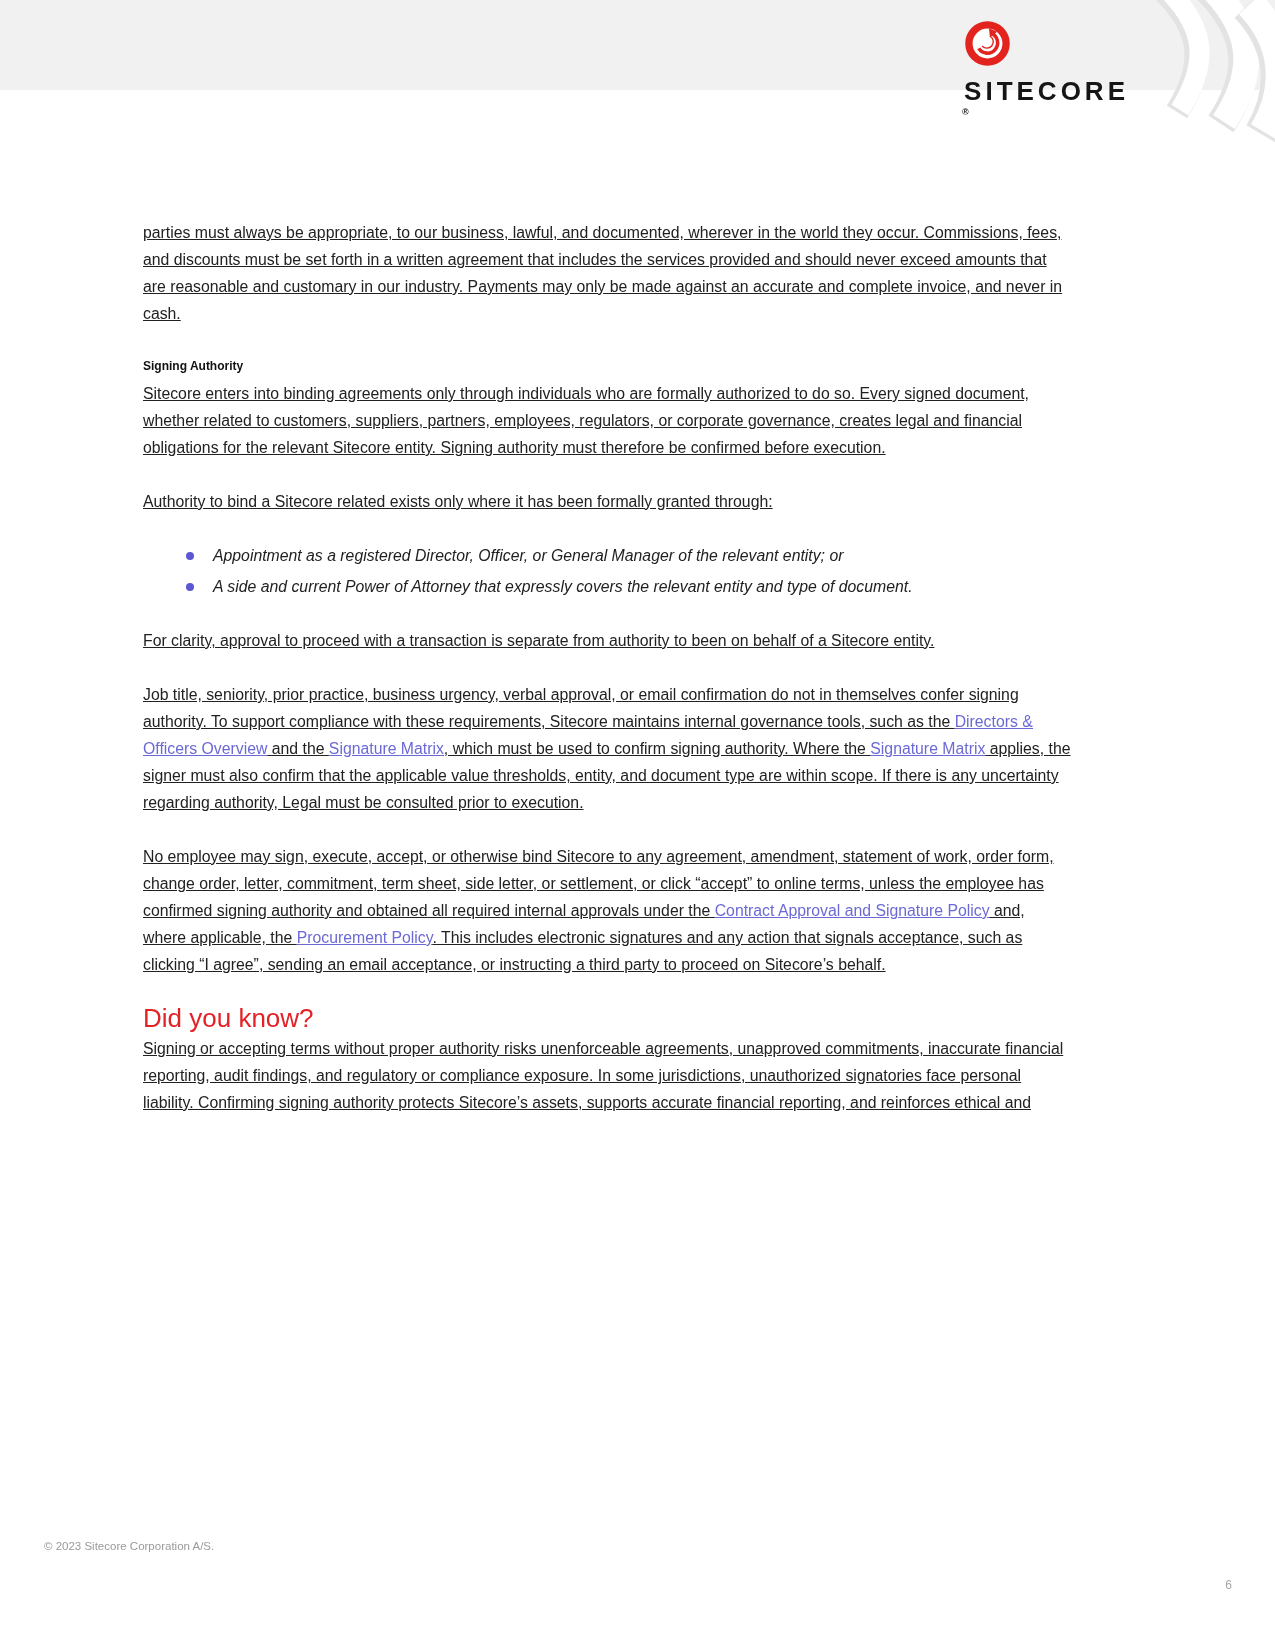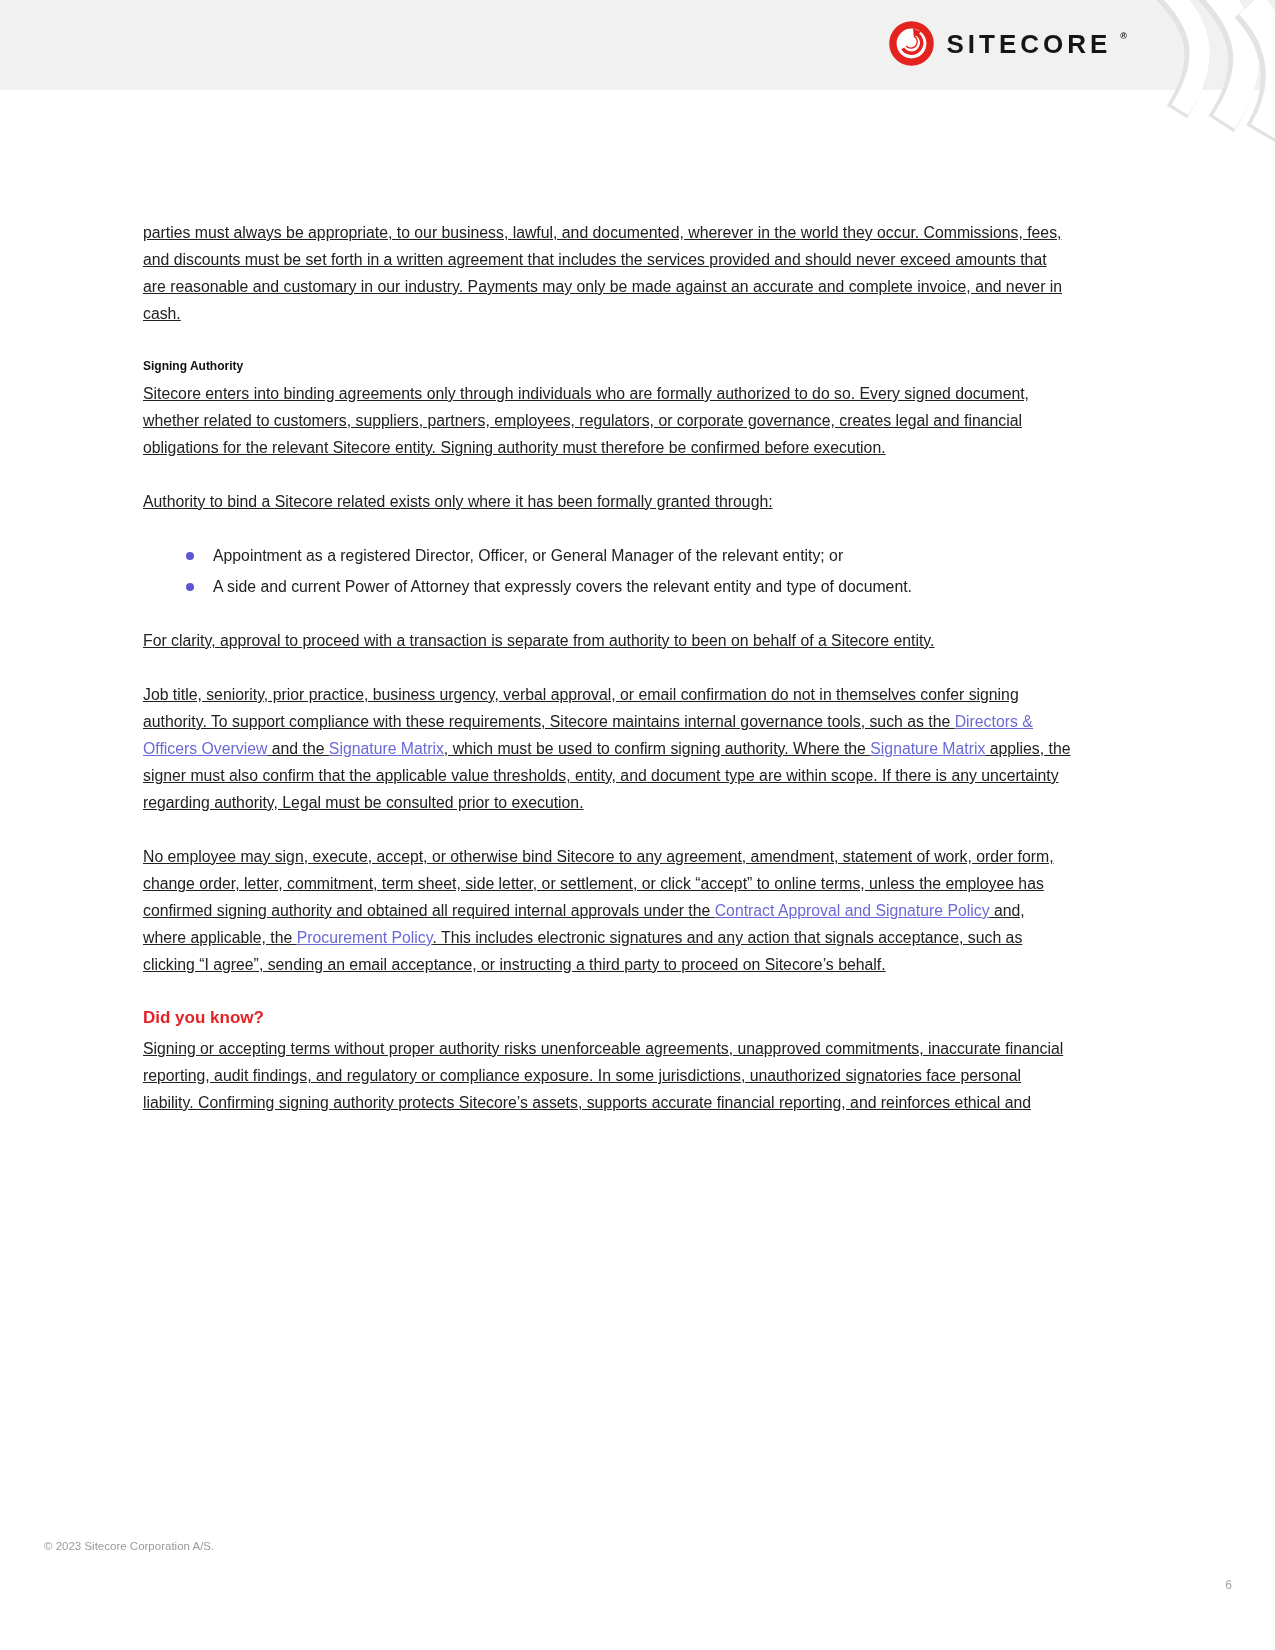--- a/index.html
+++ b/index.html
@@ -24,7 +24,7 @@
   }
   .logo{
     position:absolute;top:20px;right:146px;
-    display:flex;align-items:center;gap:11px;
+    display:flex;gap:11px;flex-direction:column;
   }
   .logo-icon{display:block;}
   .wordmark{

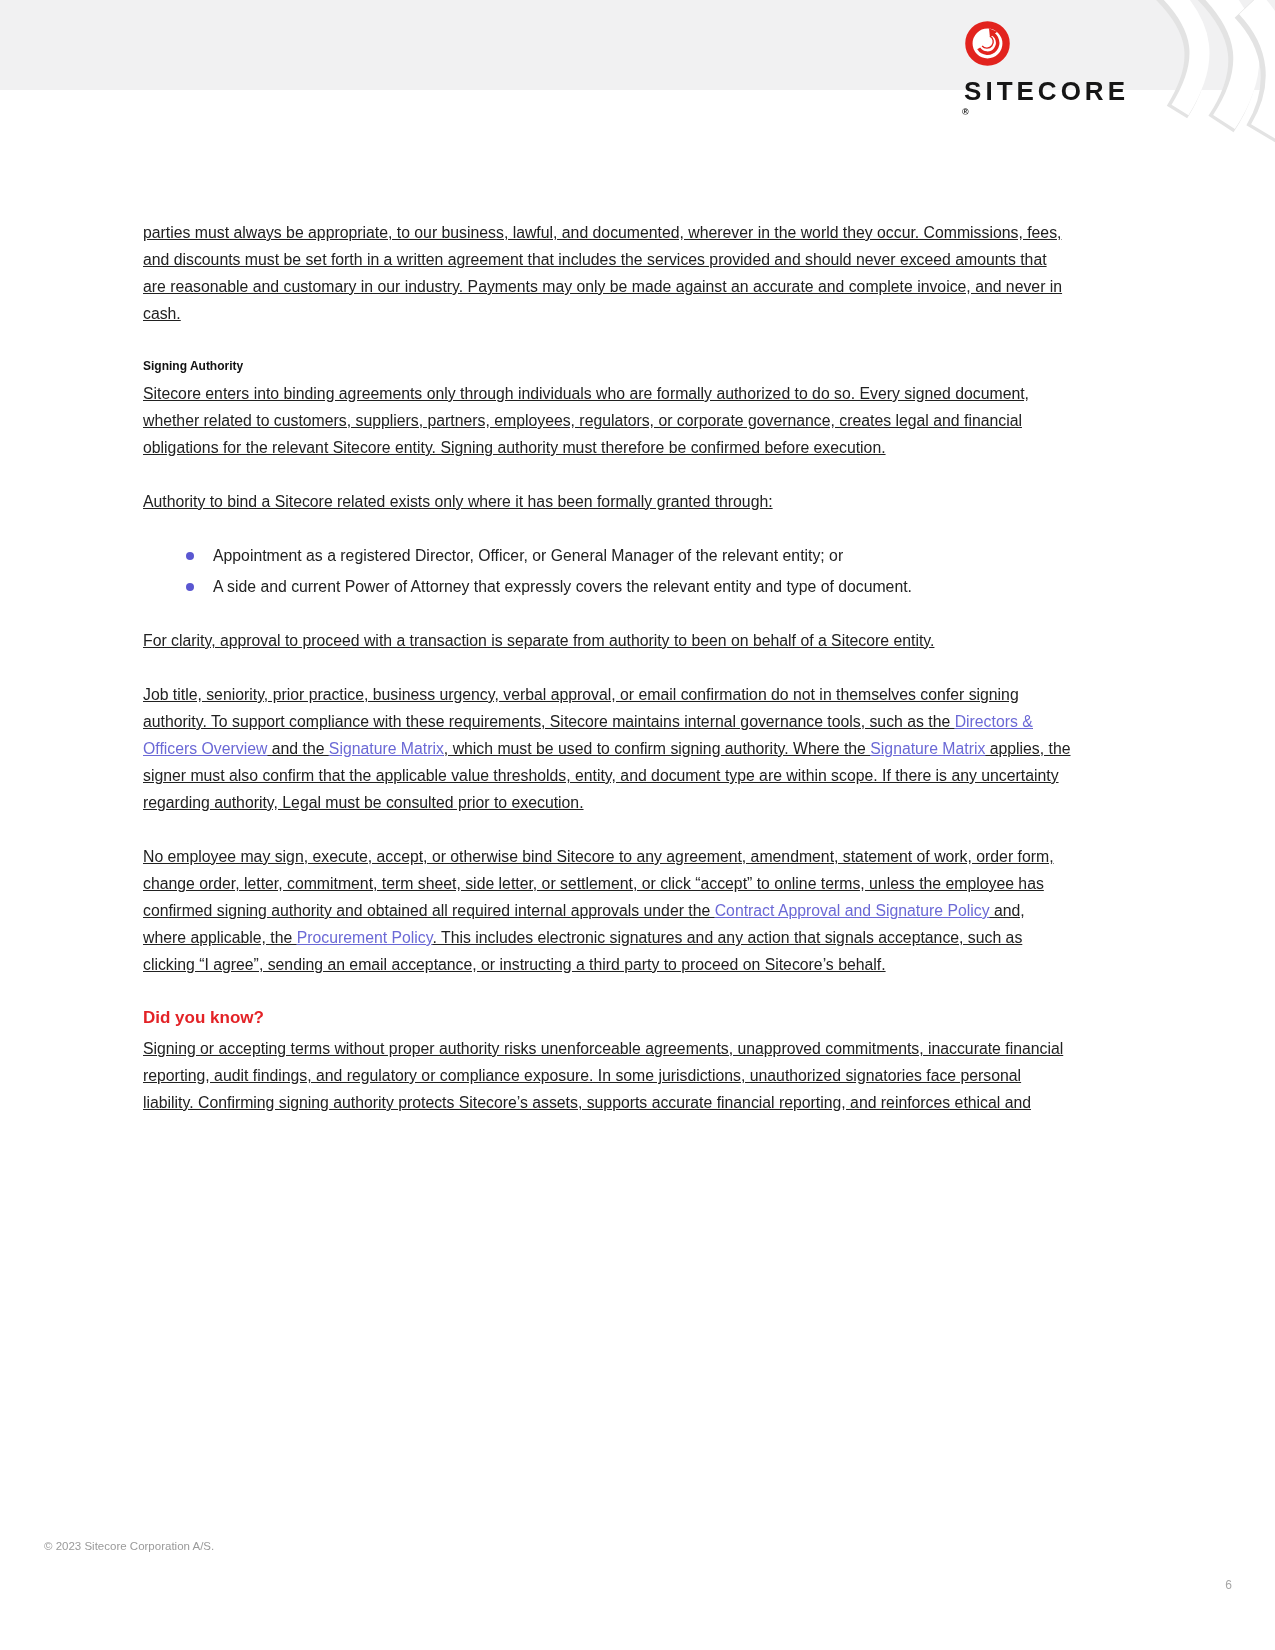--- a/index.html
+++ b/index.html
@@ -68,6 +68,7 @@
     list-style:none;
     margin:8px 0 27px 0;
     padding:0;
+    font-style:italic;
   }
   ul.plain li{
     position:relative;

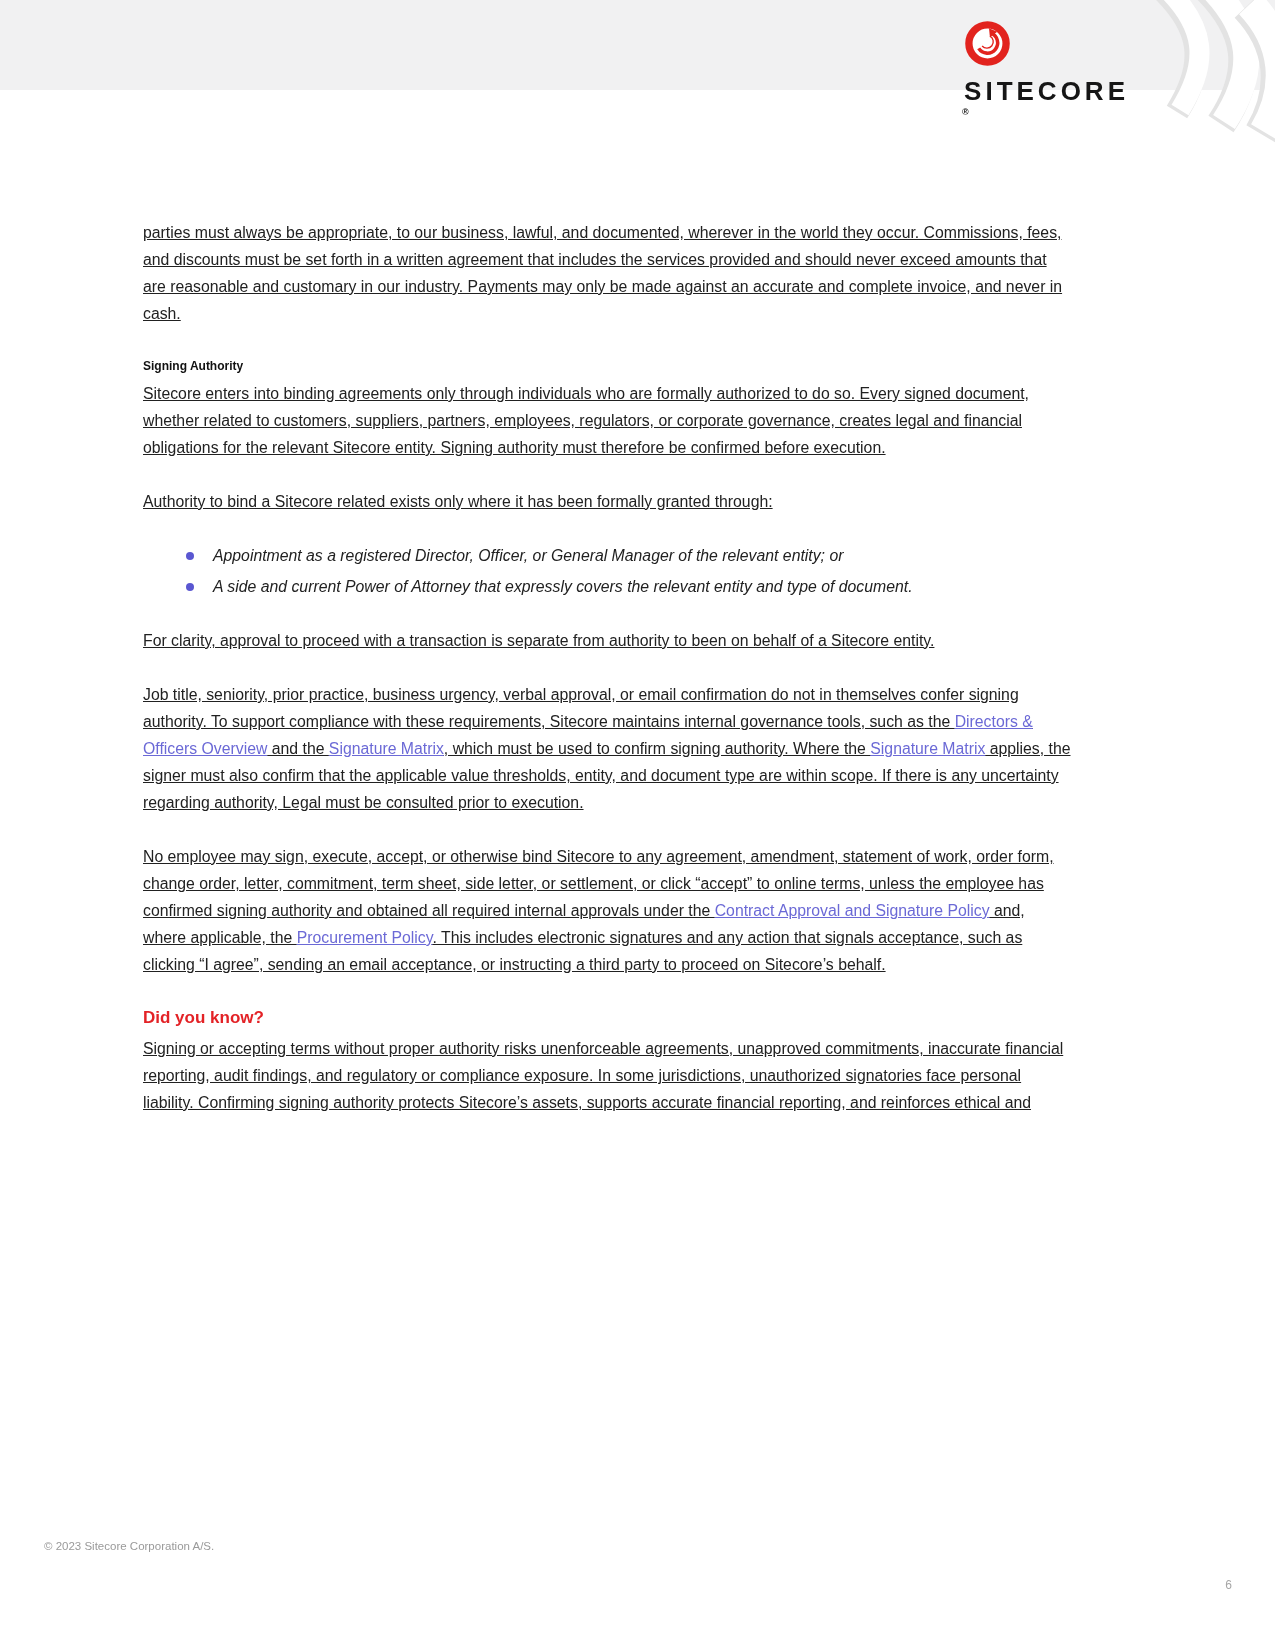--- a/index.html
+++ b/index.html
@@ -58,8 +58,8 @@
     line-height:24px;
   }
   h2.callout{
-    font-size:17px;
-    font-weight:bold;
+    font-size:26px;
+    font-weight:normal;
     color:#e32226;
     margin:7px 0 4px 0;
     line-height:26px;

